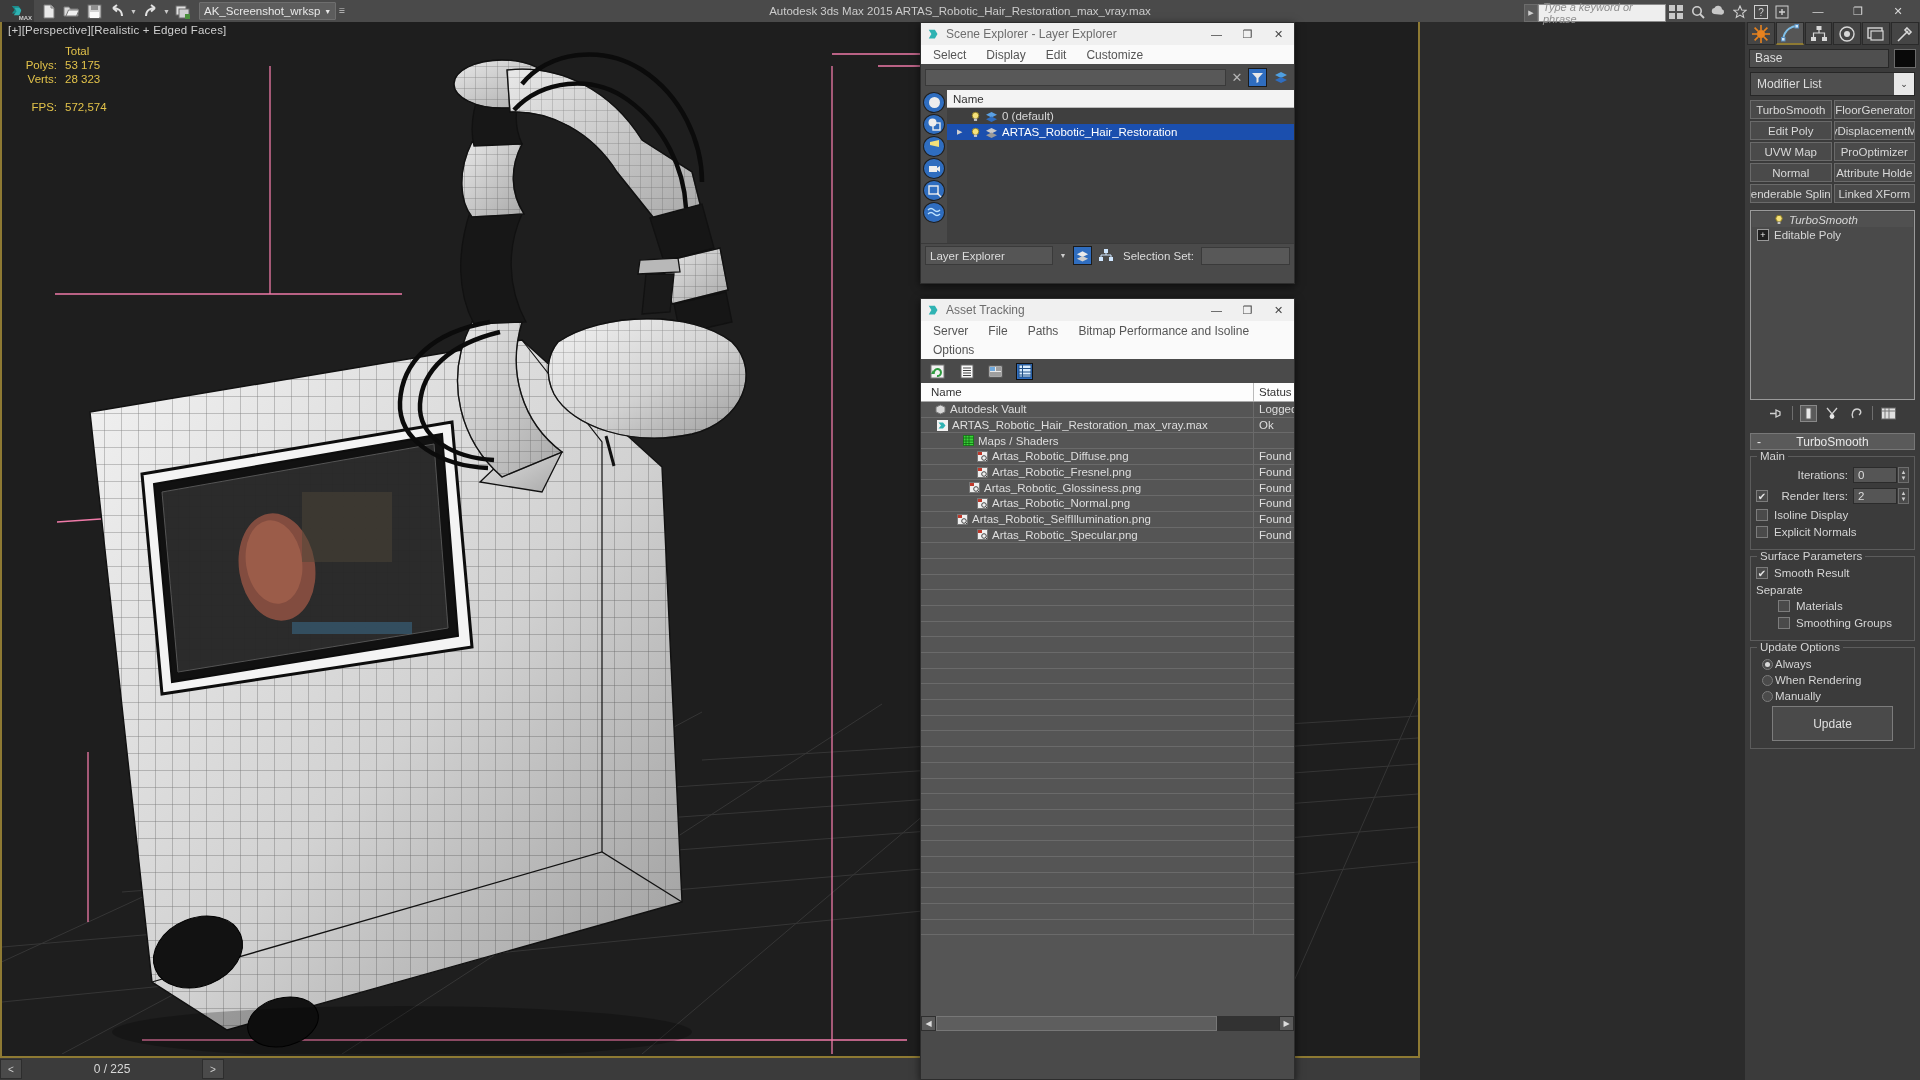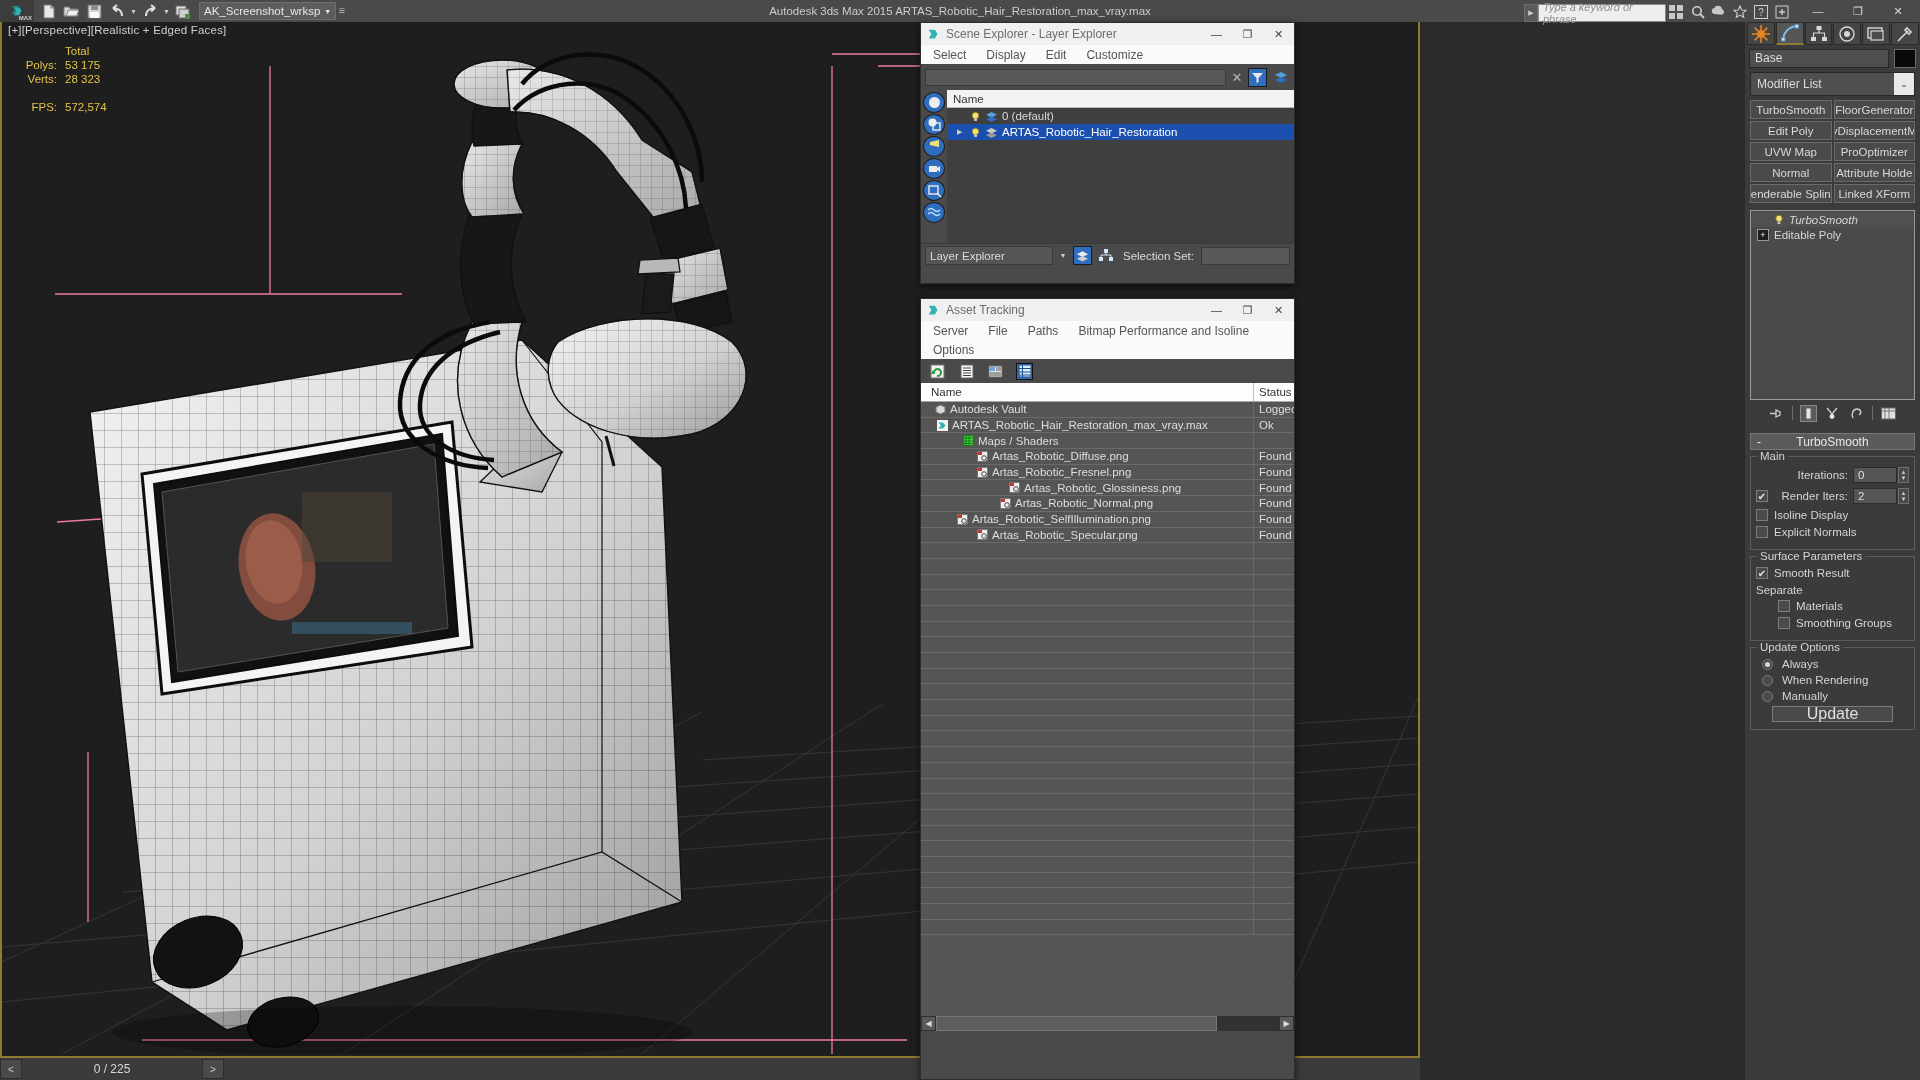--- a/index.html
+++ b/index.html
@@ -690,7 +690,7 @@
             <div class="st">Found</div>
           </div>
           <div class="at-row">
-            <div class="nm" style="padding-left:88px">
+            <div class="nm" style="padding-left:48px">
               <span class="ficon">
                 <svg width="11" height="11" viewBox="0 0 11 11">
                   <rect x="0.5" y="0.5" width="10" height="10" fill="#efefef" stroke="#777"></rect>

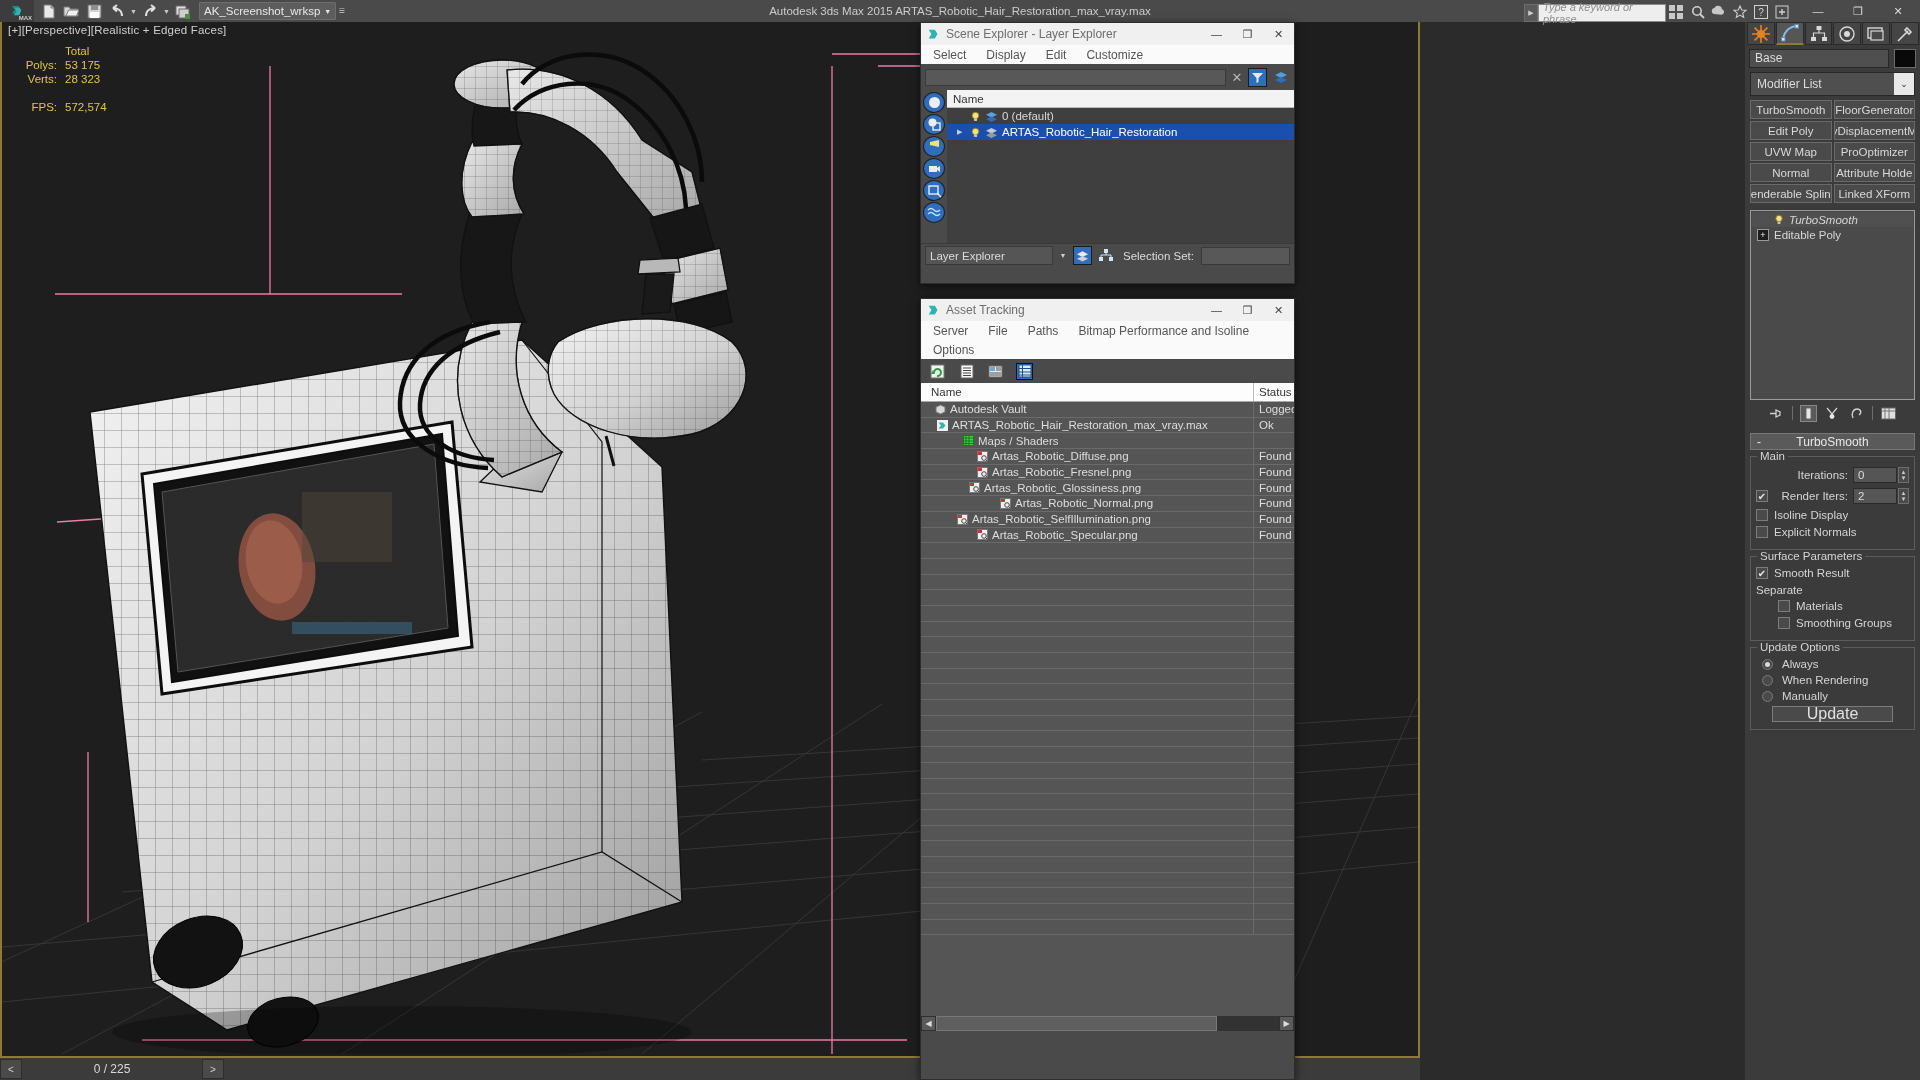--- a/index.html
+++ b/index.html
@@ -704,7 +704,7 @@
             <div class="st">Found</div>
           </div>
           <div class="at-row">
-            <div class="nm" style="padding-left:79px">
+            <div class="nm" style="padding-left:56px">
               <span class="ficon">
                 <svg width="11" height="11" viewBox="0 0 11 11">
                   <rect x="0.5" y="0.5" width="10" height="10" fill="#efefef" stroke="#777"></rect>

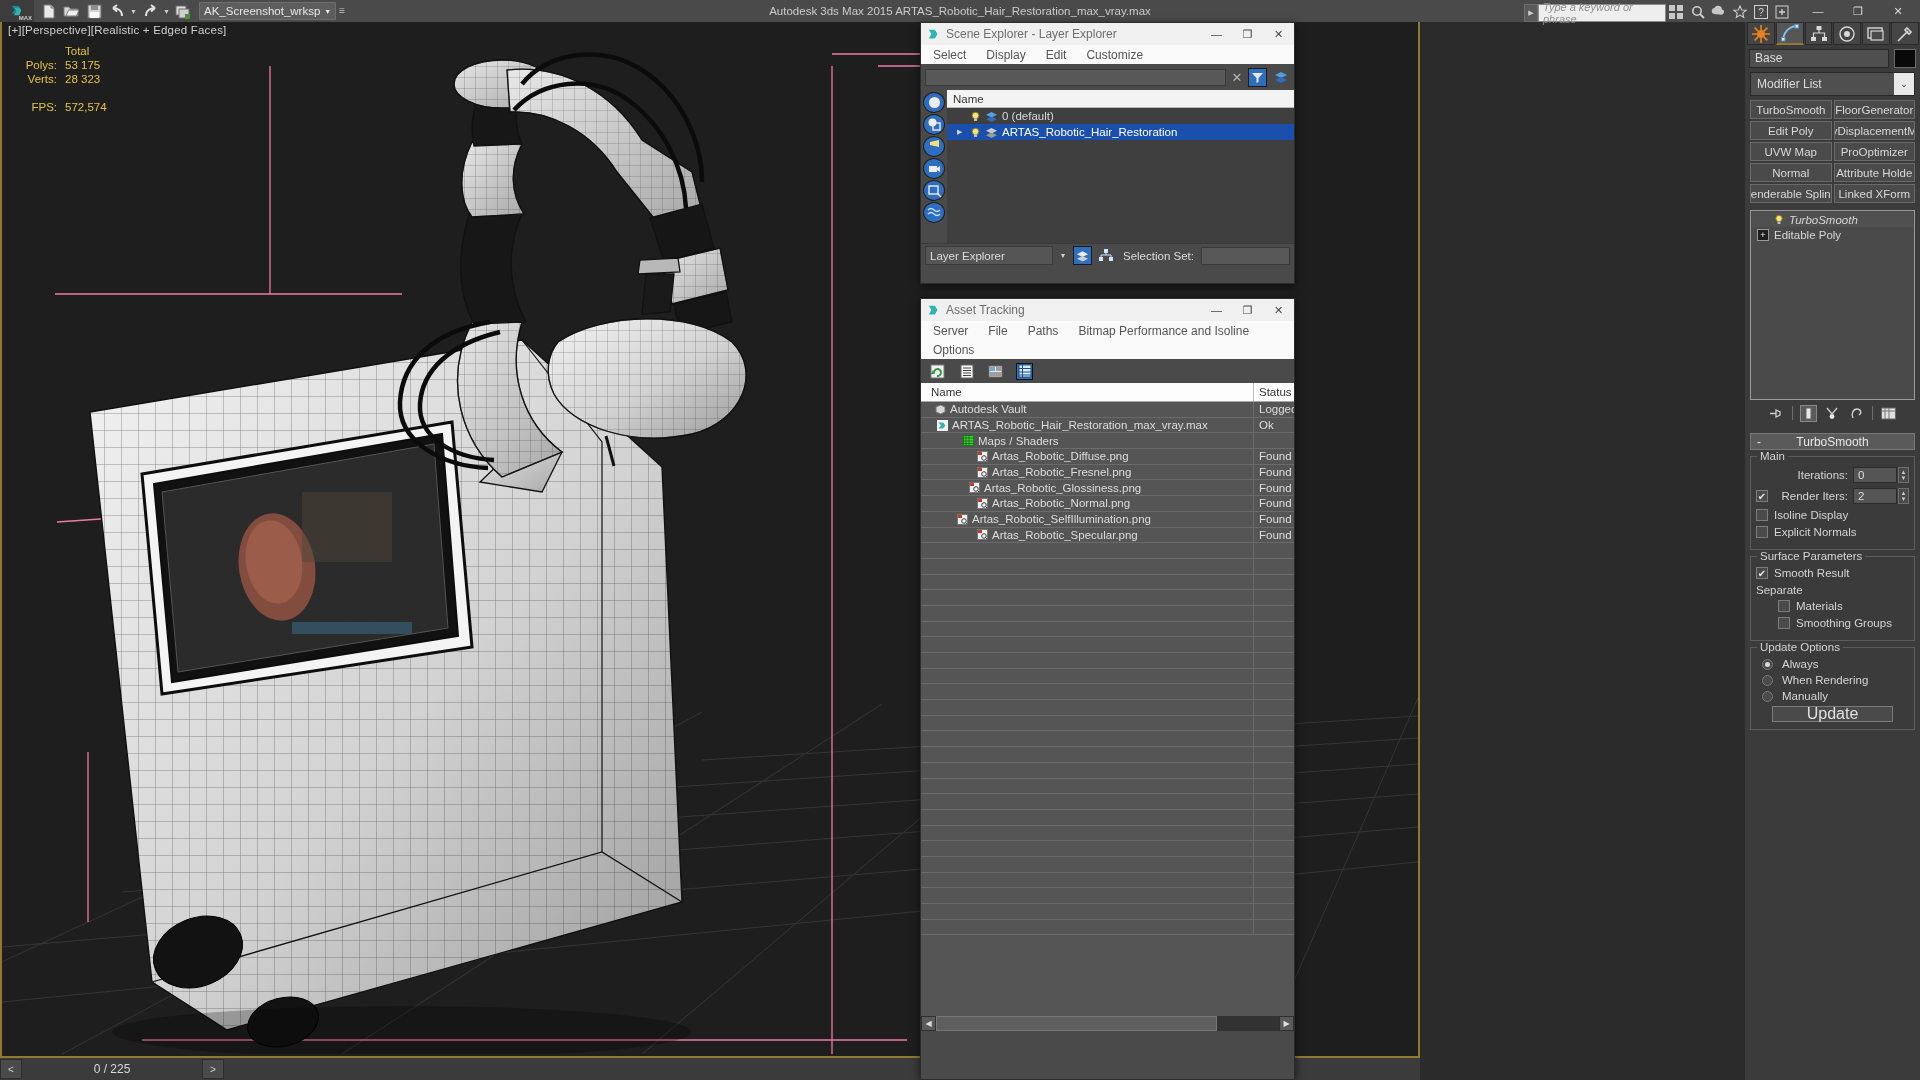--- a/index.html
+++ b/index.html
@@ -206,7 +206,7 @@
   .rb { width:11px; height:11px; border-radius:50%; background:#4a4a4a; border:1px solid #7c7c7c;
     display:flex; align-items:center; justify-content:center; flex:none;}
   .rb .dot { width:5px; height:5px; border-radius:50%; background:#d9d9d9;}
-  .cp-radio { display:flex; align-items:center; gap:9px; font-size:11.5px; color:#d4d4d4; margin-bottom:4px; padding-left:6px;}
+  .cp-radio { display:flex; align-items:center; gap:2px; font-size:11.5px; color:#d4d4d4; margin-bottom:4px; padding-left:6px;}
   .cp-updbtn { height:16px; margin:4px 16px 1px 16px; background:#4a4a4a; border:1px solid #7c7c7c;
     color:#e0e0e0; display:flex; align-items:center; justify-content:center; font-size:16px;}
 

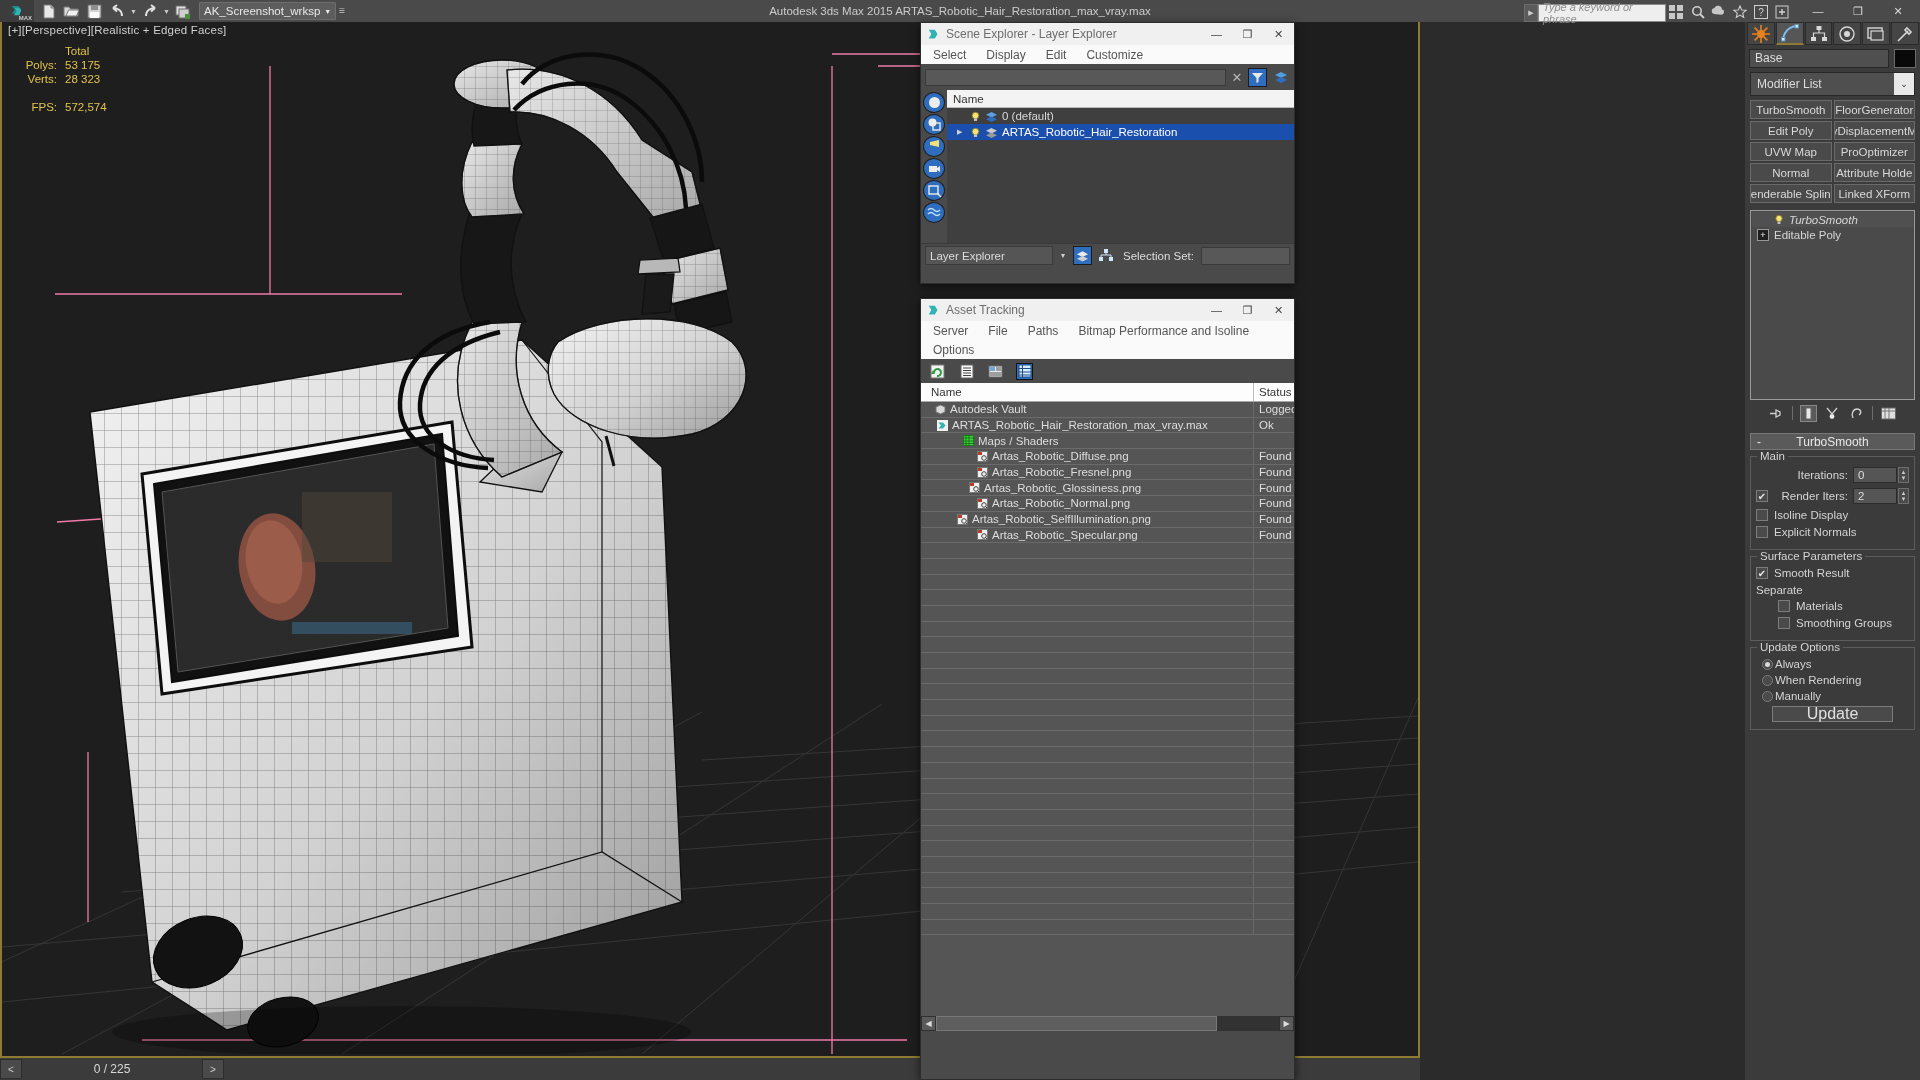--- a/index.html
+++ b/index.html
@@ -207,8 +207,8 @@
     display:flex; align-items:center; justify-content:center; flex:none;}
   .rb .dot { width:5px; height:5px; border-radius:50%; background:#d9d9d9;}
   .cp-radio { display:flex; align-items:center; gap:2px; font-size:11.5px; color:#d4d4d4; margin-bottom:4px; padding-left:6px;}
-  .cp-updbtn { height:16px; margin:4px 16px 1px 16px; background:#4a4a4a; border:1px solid #7c7c7c;
-    color:#e0e0e0; display:flex; align-items:center; justify-content:center; font-size:16px;}
+  .cp-updbtn { height:35px; margin:4px 16px 1px 16px; background:#4a4a4a; border:1px solid #7c7c7c;
+    color:#e0e0e0; display:flex; align-items:center; justify-content:center; font-size:12px;}
 
   
   .statusbar { position:absolute; left:0; bottom:0; width:1420px; height:22px; background:#3b3b3b;

